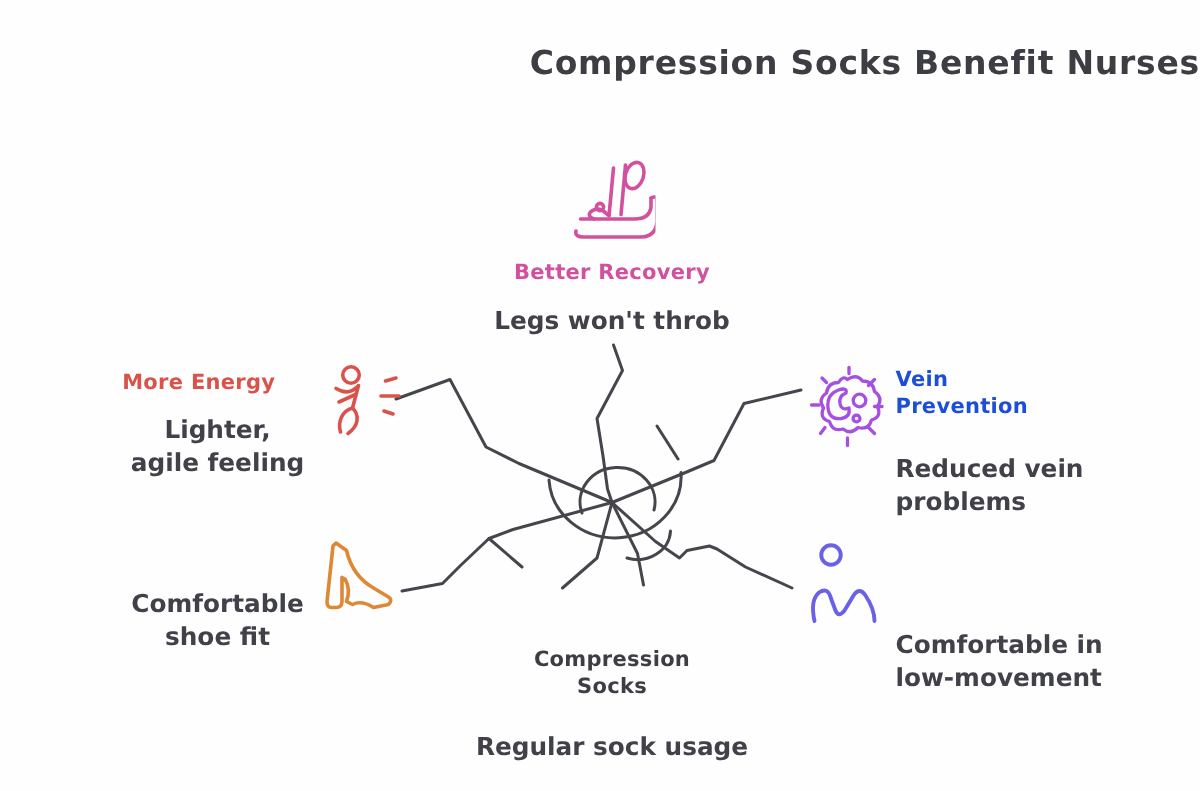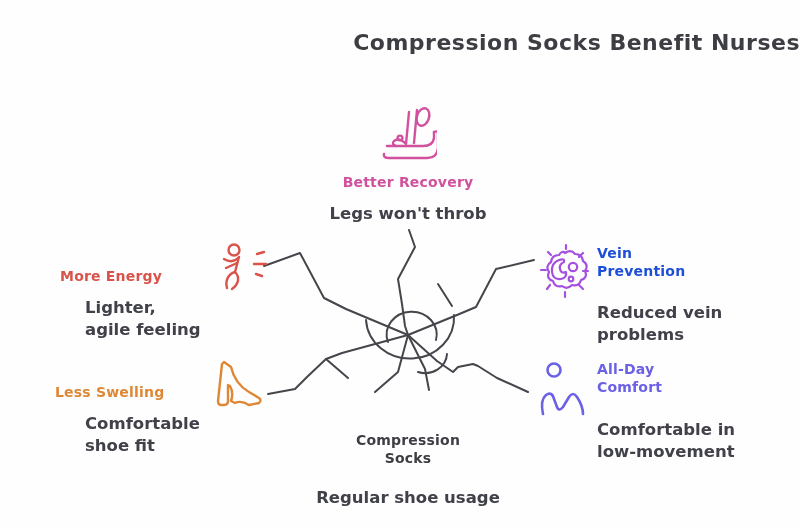--- a/index.html
+++ b/index.html
@@ -18,7 +18,7 @@
   .b-title { font-size:14px; font-weight:700; line-height:1.25; letter-spacing:.2px; }
   .b-sub   { font-size:16.5px; line-height:1.34; color:#41414a;font-weight:bold; }
   .ta-c { text-align:center; }
-  .ta-r { text-align:left;margin-top:21px; }
+  .ta-r { text-align:center; }
   .pink   { color:#d1519e; }
   .red    { color:#d9534b; }
   .orange { color:#de8835; }

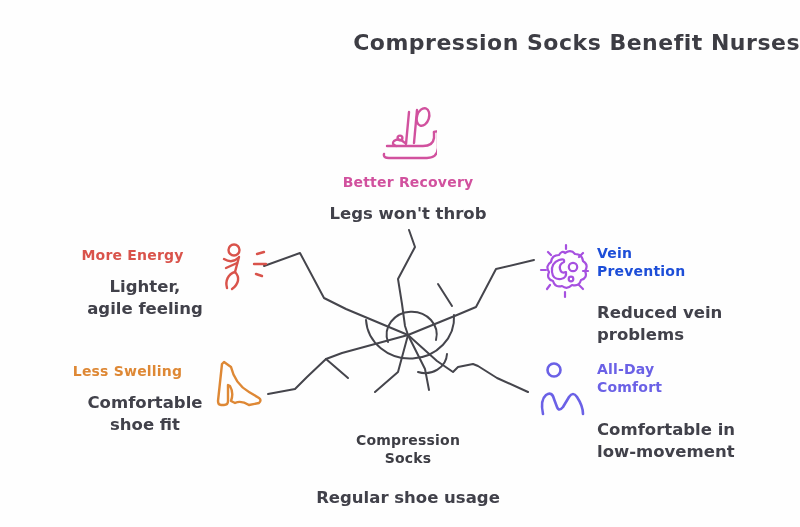--- a/index.html
+++ b/index.html
@@ -80,7 +80,6 @@
   </svg>
   <div class="abs b-sub ta-r" style="left:85px; top:276px; width:120px;">Lighter, agile feeling</div>
 
-  <div class="abs b-title orange ta-r" style="left:55px; top:363px; width:145px;">Less Swelling</div>
   <svg class="abs" style="left:208px; top:356px;" width="54" height="64" viewBox="0 0 54 64">
     <g class="stroke" stroke="#de8835" stroke-width="2.4">
       <path d="M16 6 L23 11 Q27 28 41 36 L51 42 Q54 44 51 47 L41 49 Q33 44 27 47 L23 45 Q26 37 22 30 L20 29 L20 45 Q20 49 16 49 L13 49 Q10 49 10 45 L14 8 Z"></path>

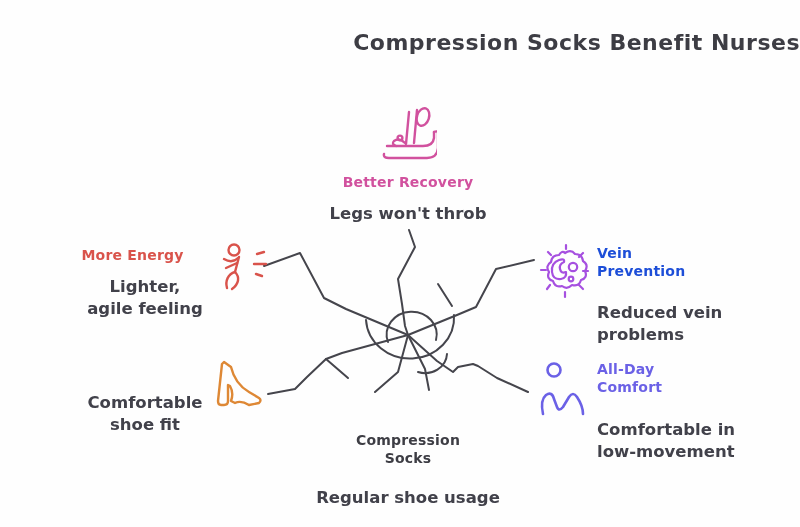--- a/index.html
+++ b/index.html
@@ -112,7 +112,6 @@
       <path d="M5 54 Q2 40 8 35 Q14 31 16 39 L19 47 Q21 52 25 47 L31 37 Q35 31 39 37 Q45 46 45 54"></path>
     </g>
   </svg>
-  <div class="abs b-title indigo" style="left:597px; top:361px; width:105px;">All-Day Comfort</div>
   <div class="abs b-sub" style="left:597px; top:419px; width:140px;">Comfortable in low-movement</div>
 
   <div class="abs b-title ta-c" style="left:338px; top:432px; width:140px; color:#3d3d44;">Compression Socks</div>

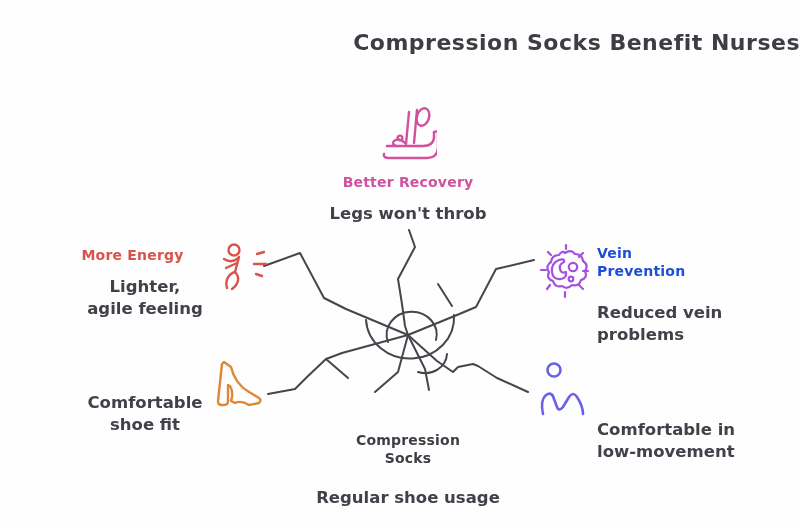--- a/index.html
+++ b/index.html
@@ -115,7 +115,7 @@
   <div class="abs b-sub" style="left:597px; top:419px; width:140px;">Comfortable in low-movement</div>
 
   <div class="abs b-title ta-c" style="left:338px; top:432px; width:140px; color:#3d3d44;">Compression Socks</div>
-  <div class="abs b-sub ta-c" style="left:308px; top:487px; width:200px;">Regular shoe usage</div>
+  <div class="abs b-sub ta-c" style="left:308px; top:487px; width:200px;">Regular sock usage</div>
 
 </div>
 

